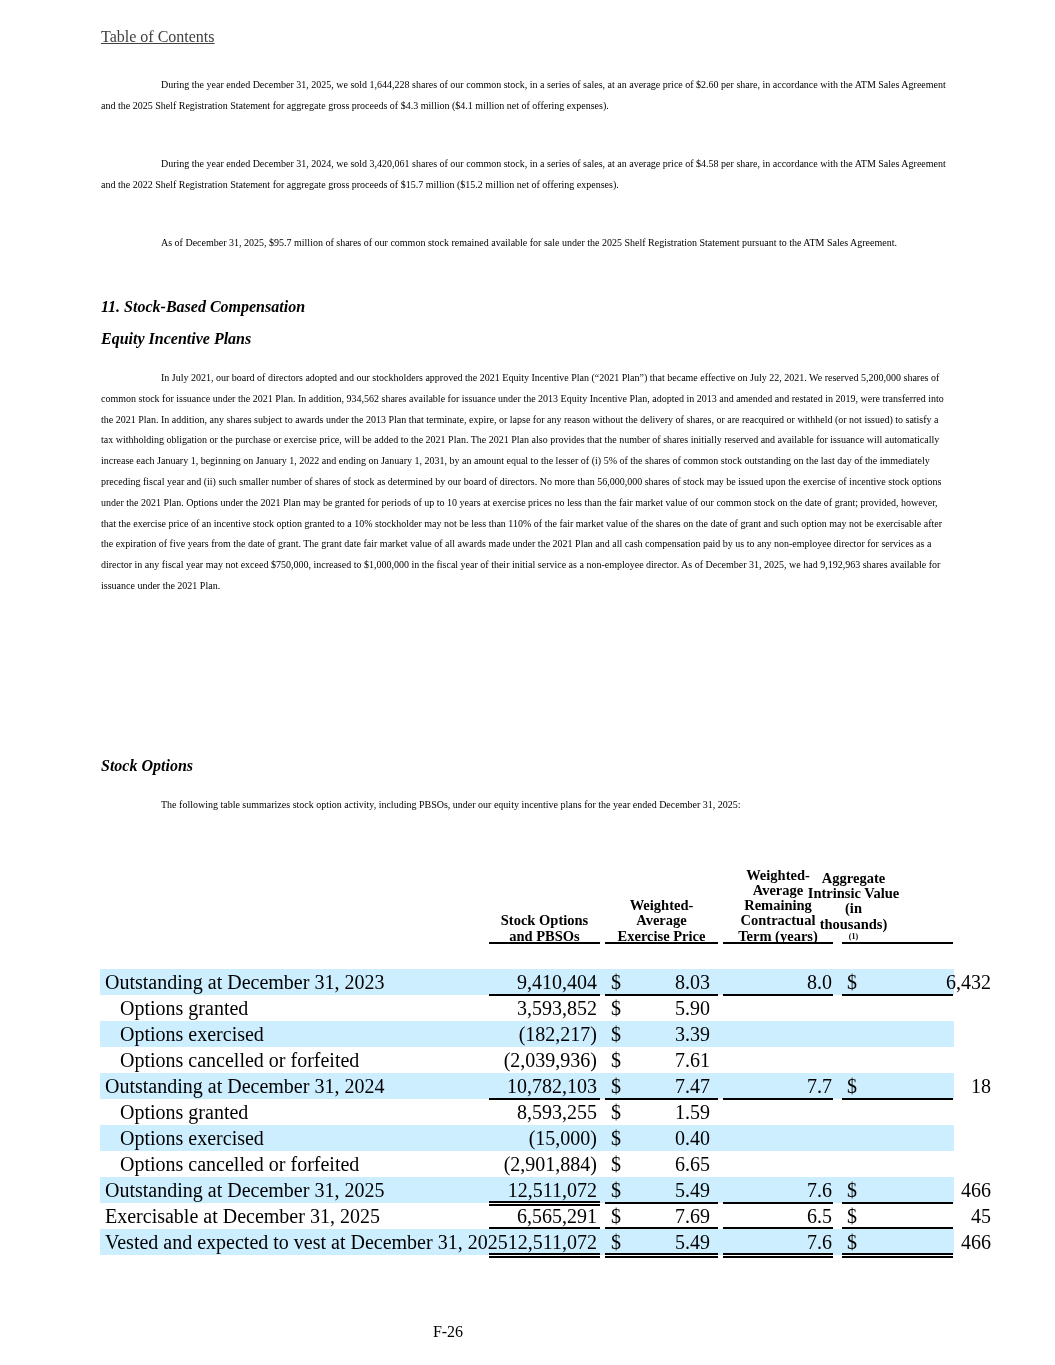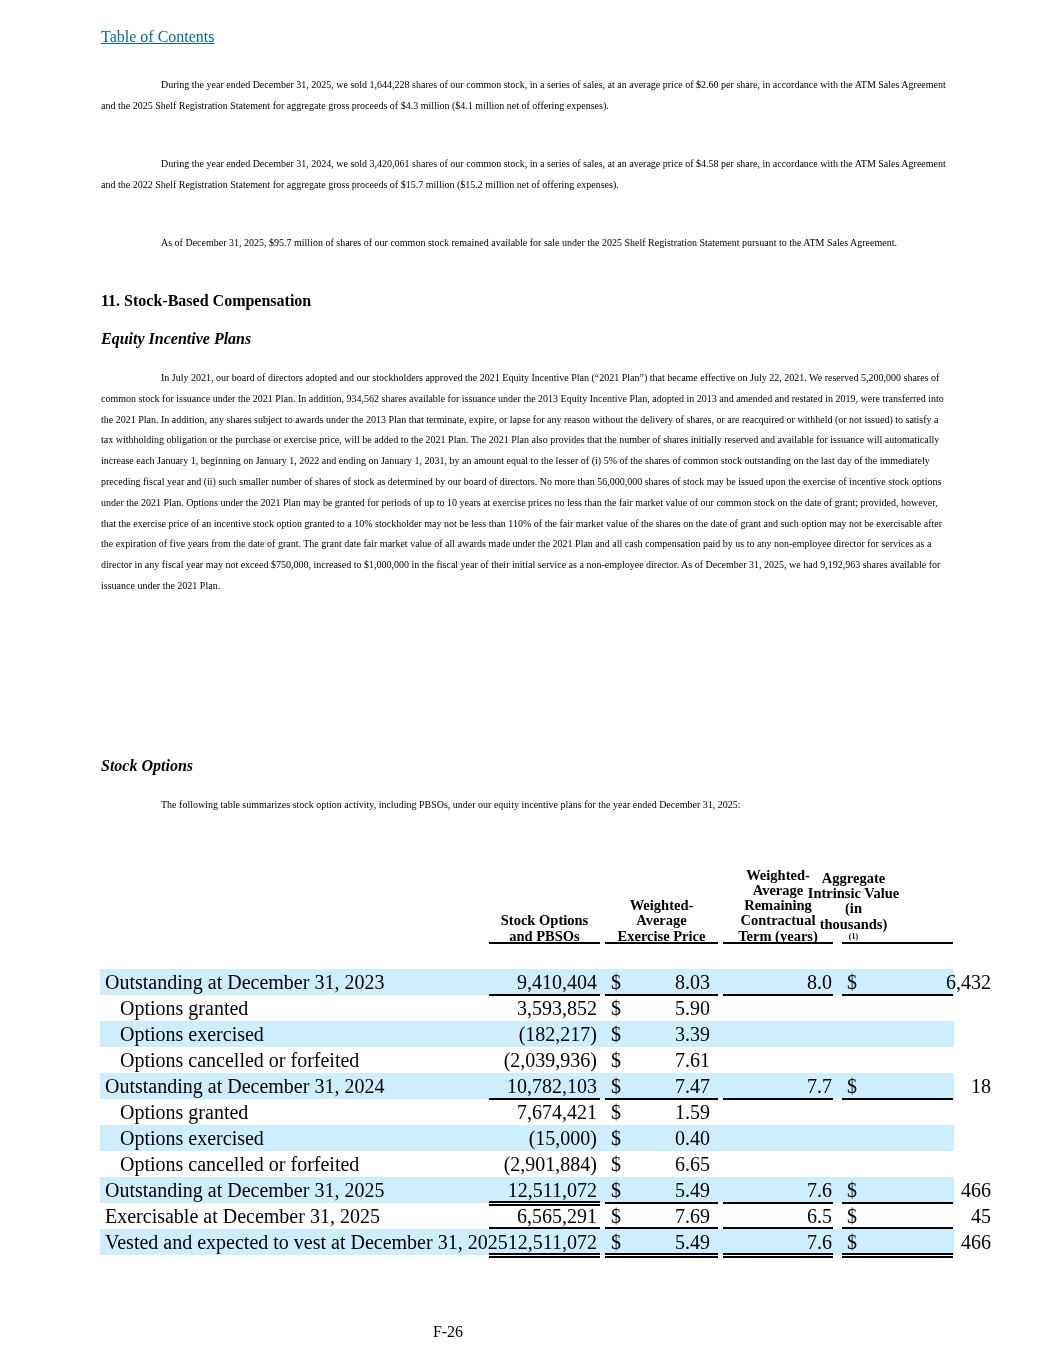--- a/index.html
+++ b/index.html
@@ -10,7 +10,7 @@
   }
   .toc-link {
     position: absolute; left: 101px; top: 27px;
-    color: #0369a1; text-decoration: underline; font-size: 16px; line-height: 20px;
+    color: #404040; text-decoration: underline; font-size: 16px; line-height: 20px;
     cursor: pointer;
   }
   .para {

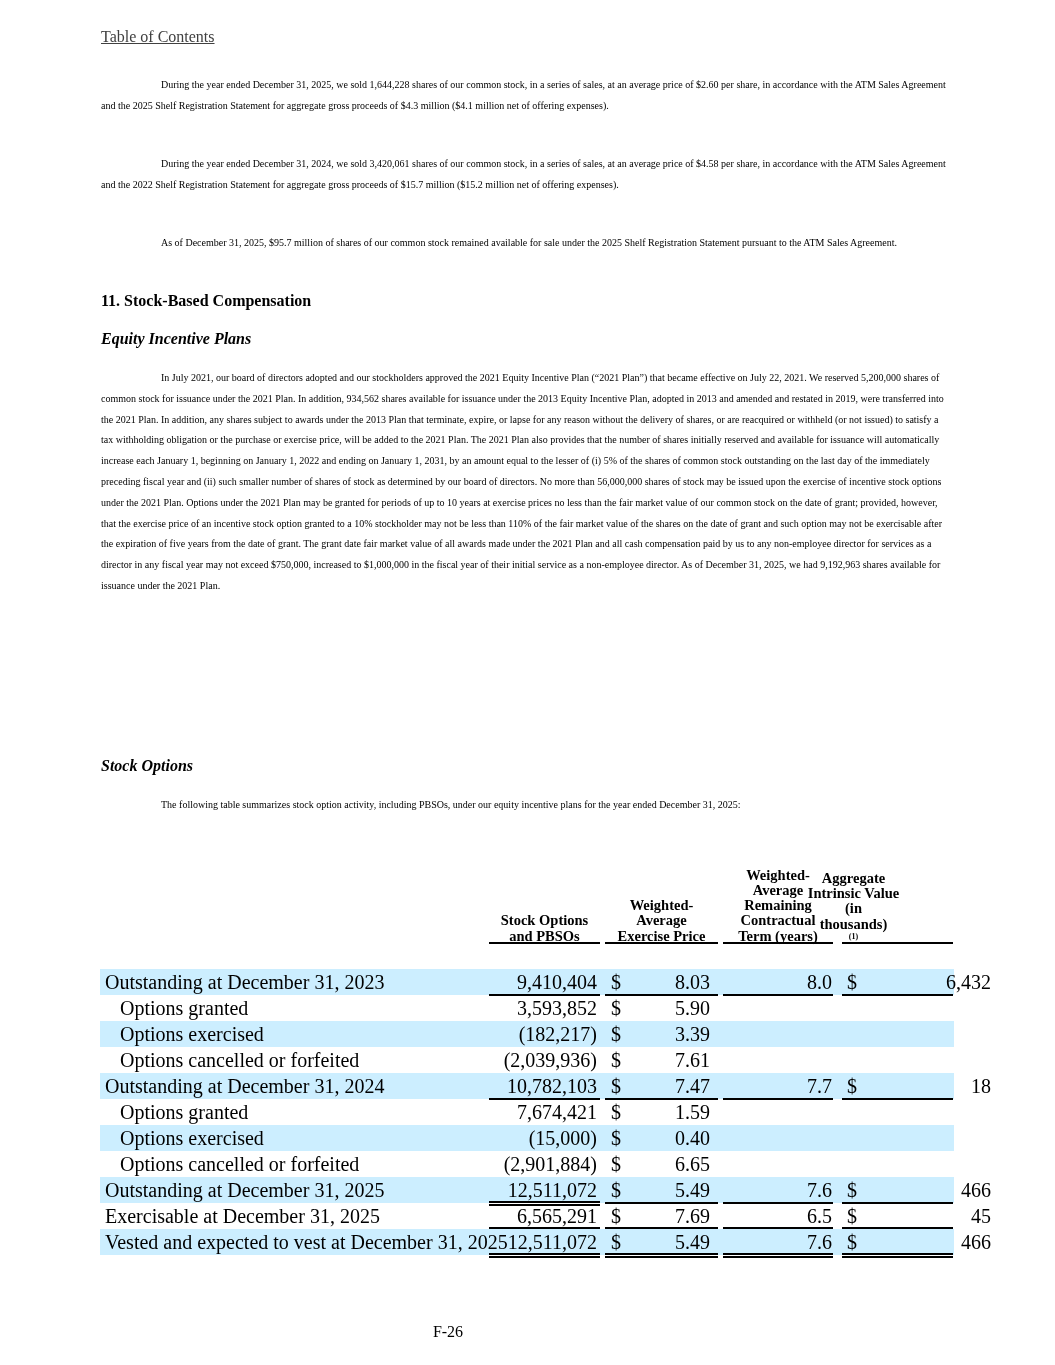--- a/index.html
+++ b/index.html
@@ -63,7 +63,7 @@
 
 <p class="para" style="top:233px;"><span class="indent"></span><span>As of December 31, 2025, $95.7 million of shares of our common stock remained available for sale under the 2025 Shelf Registration Statement pursuant to the ATM Sales Agreement.</span></p>
 
-<div class="heading-bold" style="top:291px;">11. Stock-Based Compensation</div>
+<div class="heading-bold" style="top:297px;font-style:italic;">11. Stock-Based Compensation</div>
 
 <div class="heading-italic" style="top:329px;">Equity Incentive Plans</div>
 

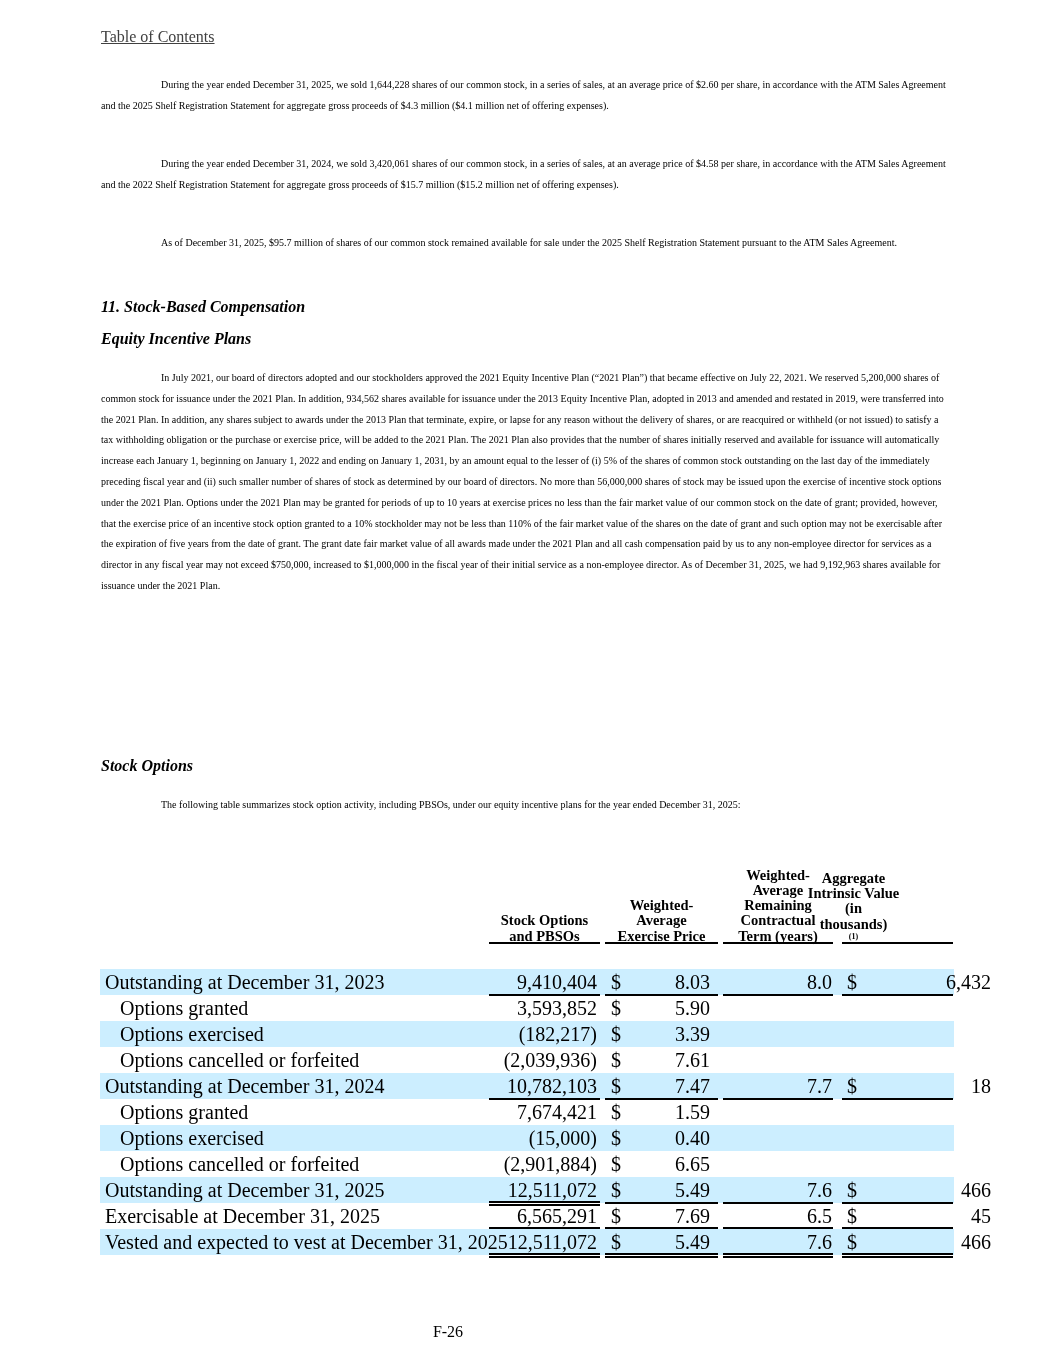--- a/index.html
+++ b/index.html
@@ -157,7 +157,7 @@
 
     <div class="row">
       <span class="cell lbl sub">Options granted</span>
-      <span class="cell c-opts">7,674,421</span>
+      <span class="cell c-opts">8,593,255</span>
       <span class="cell c-d1">$</span>
       <span class="cell c-price">1.59</span>
     </div>

